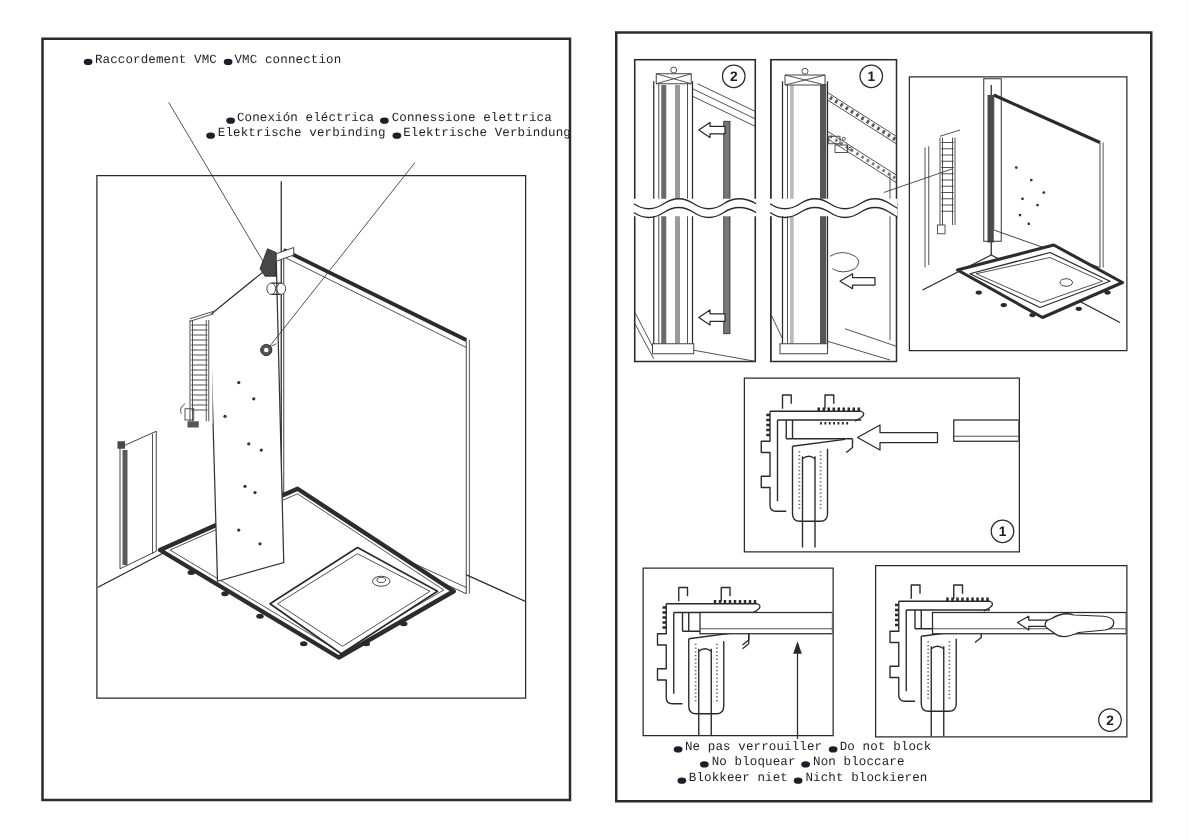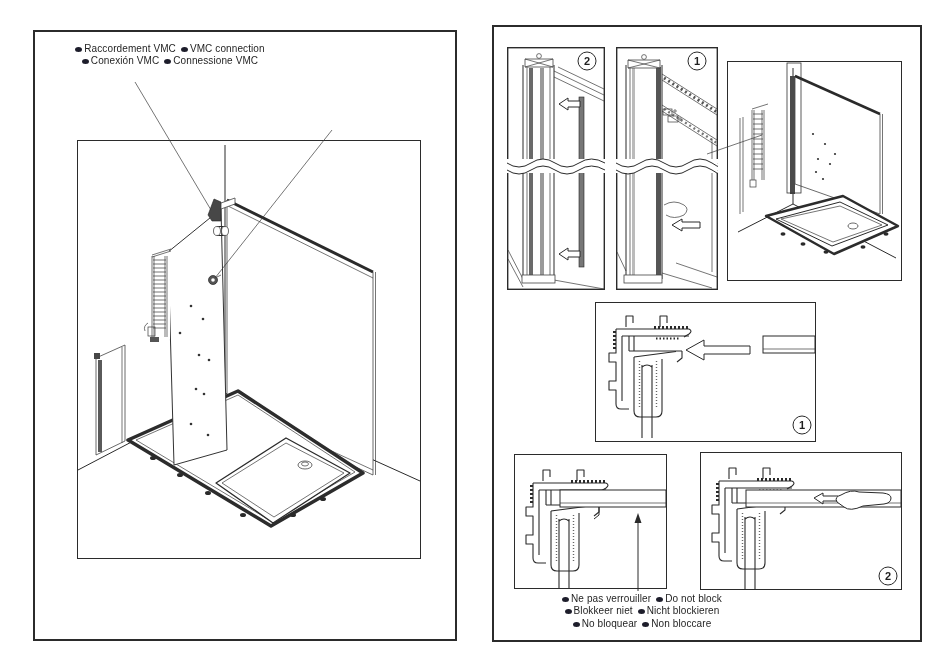--- a/index.html
+++ b/index.html
@@ -8,7 +8,7 @@
   .panel{position:absolute;border:2px solid #2b2b2b;background:#fff;}
   .ibox{position:absolute;border:1.4px solid #2b2b2b;background:#fff;}
   .lblock{position:absolute;}
-  .lrow{display:flex;align-items:center;justify-content:center;line-height:12.4px;}
+  .lrow{display:flex;align-items:center;justify-content:center;line-height:12.4px;font-family:Liberation Mono, monospace;}
   .blt{width:7px;height:5px;border-radius:50%;background:#1d1d2b;margin:0 2px 0 5px;flex:0 0 auto;}
   .blt:first-child{margin-left:0;}
   .ltxt{white-space:nowrap;font-size:10px;letter-spacing:0.1px;color:#1f1f1f;}

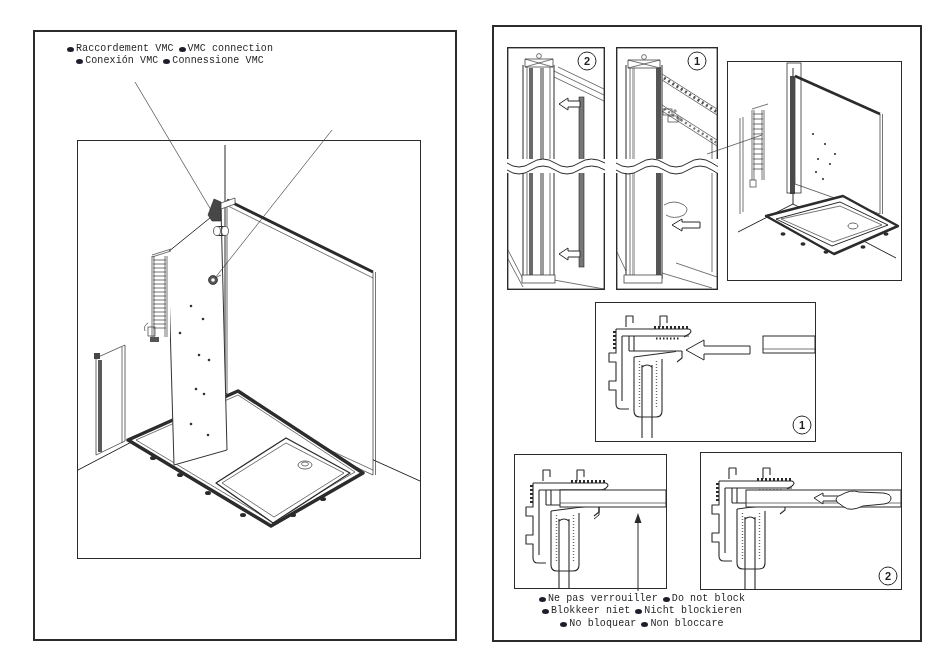--- a/index.html
+++ b/index.html
@@ -35,12 +35,6 @@
         <span class="ltxt">Raccordement VMC</span>
         <span class="blt"></span>
         <span class="ltxt">VMC connection</span>
-      </div>
-      <div class="lrow">
-        <span class="blt"></span>
-        <span class="ltxt">Conexión VMC</span>
-        <span class="blt"></span>
-        <span class="ltxt">Connessione VMC</span>
       </div>
     </div>
 

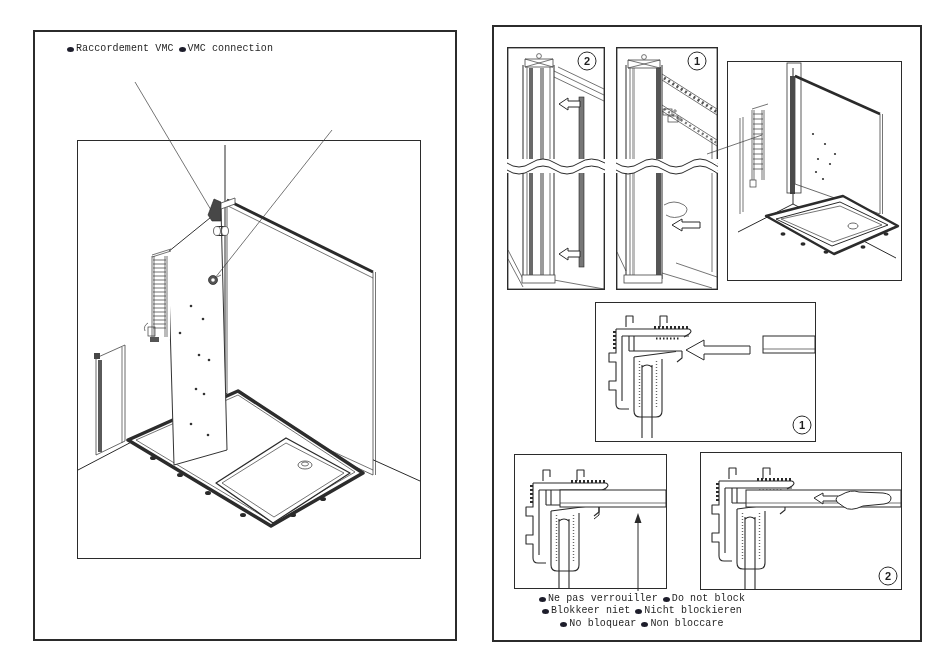--- a/index.html
+++ b/index.html
@@ -39,6 +39,12 @@
     </div>
 
     <div class="lblock" style="left:145px;top:58px;width:262px;">
+      <div class="lrow">
+        <span class="blt"></span>
+        <span class="ltxt">Conexión eléctrica</span>
+        <span class="blt"></span>
+        <span class="ltxt">Connessione elettrica</span>
+      </div>
     </div>
 
     <div class="ibox" style="left:42px;top:108px;width:342px;height:417px;">

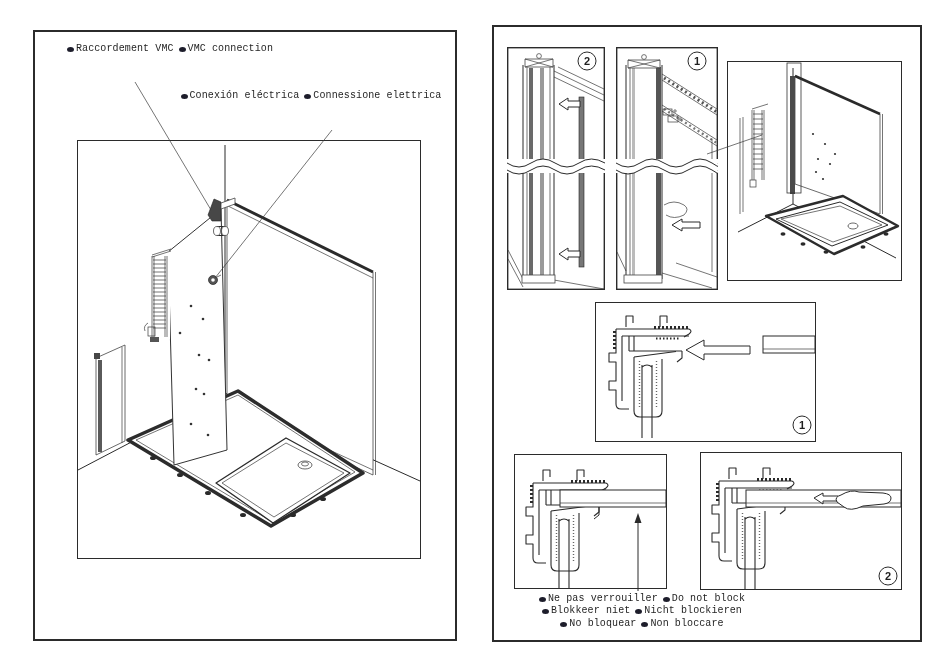--- a/index.html
+++ b/index.html
@@ -44,6 +44,12 @@
         <span class="ltxt">Conexión eléctrica</span>
         <span class="blt"></span>
         <span class="ltxt">Connessione elettrica</span>
+      </div>
+      <div class="lrow">
+        <span class="blt"></span>
+        <span class="ltxt">Elektrische verbinding</span>
+        <span class="blt"></span>
+        <span class="ltxt">Elektrische Verbindung</span>
       </div>
     </div>
 

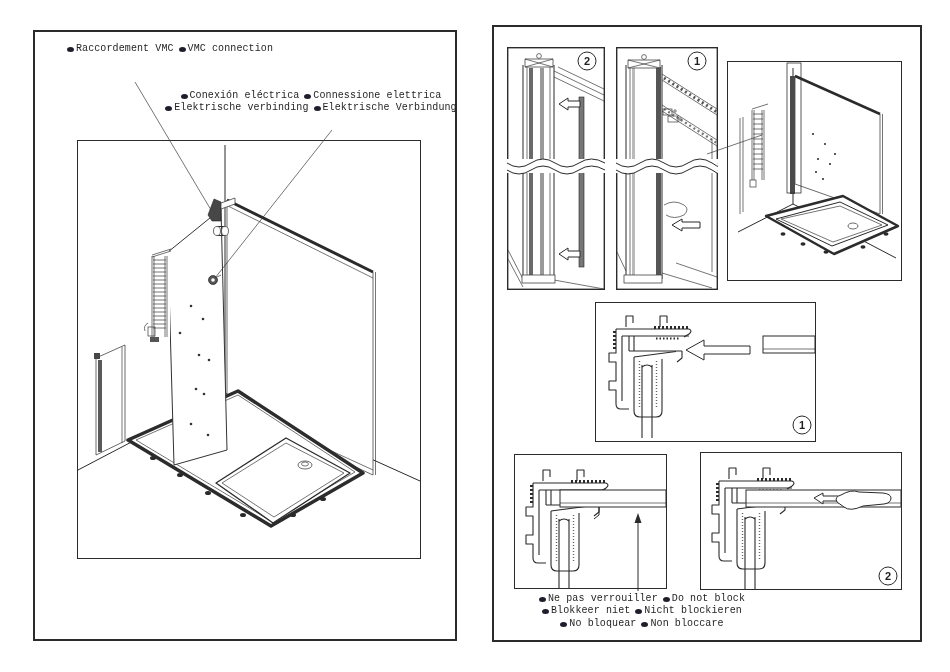--- a/index.html
+++ b/index.html
@@ -350,15 +350,15 @@
       </div>
       <div class="lrow">
         <span class="blt"></span>
+        <span class="ltxt">No bloquear</span>
+        <span class="blt"></span>
+        <span class="ltxt">Non bloccare</span>
+      </div>
+      <div class="lrow">
+        <span class="blt"></span>
         <span class="ltxt">Blokkeer niet</span>
         <span class="blt"></span>
         <span class="ltxt">Nicht blockieren</span>
-      </div>
-      <div class="lrow">
-        <span class="blt"></span>
-        <span class="ltxt">No bloquear</span>
-        <span class="blt"></span>
-        <span class="ltxt">Non bloccare</span>
       </div>
     </div>
 

